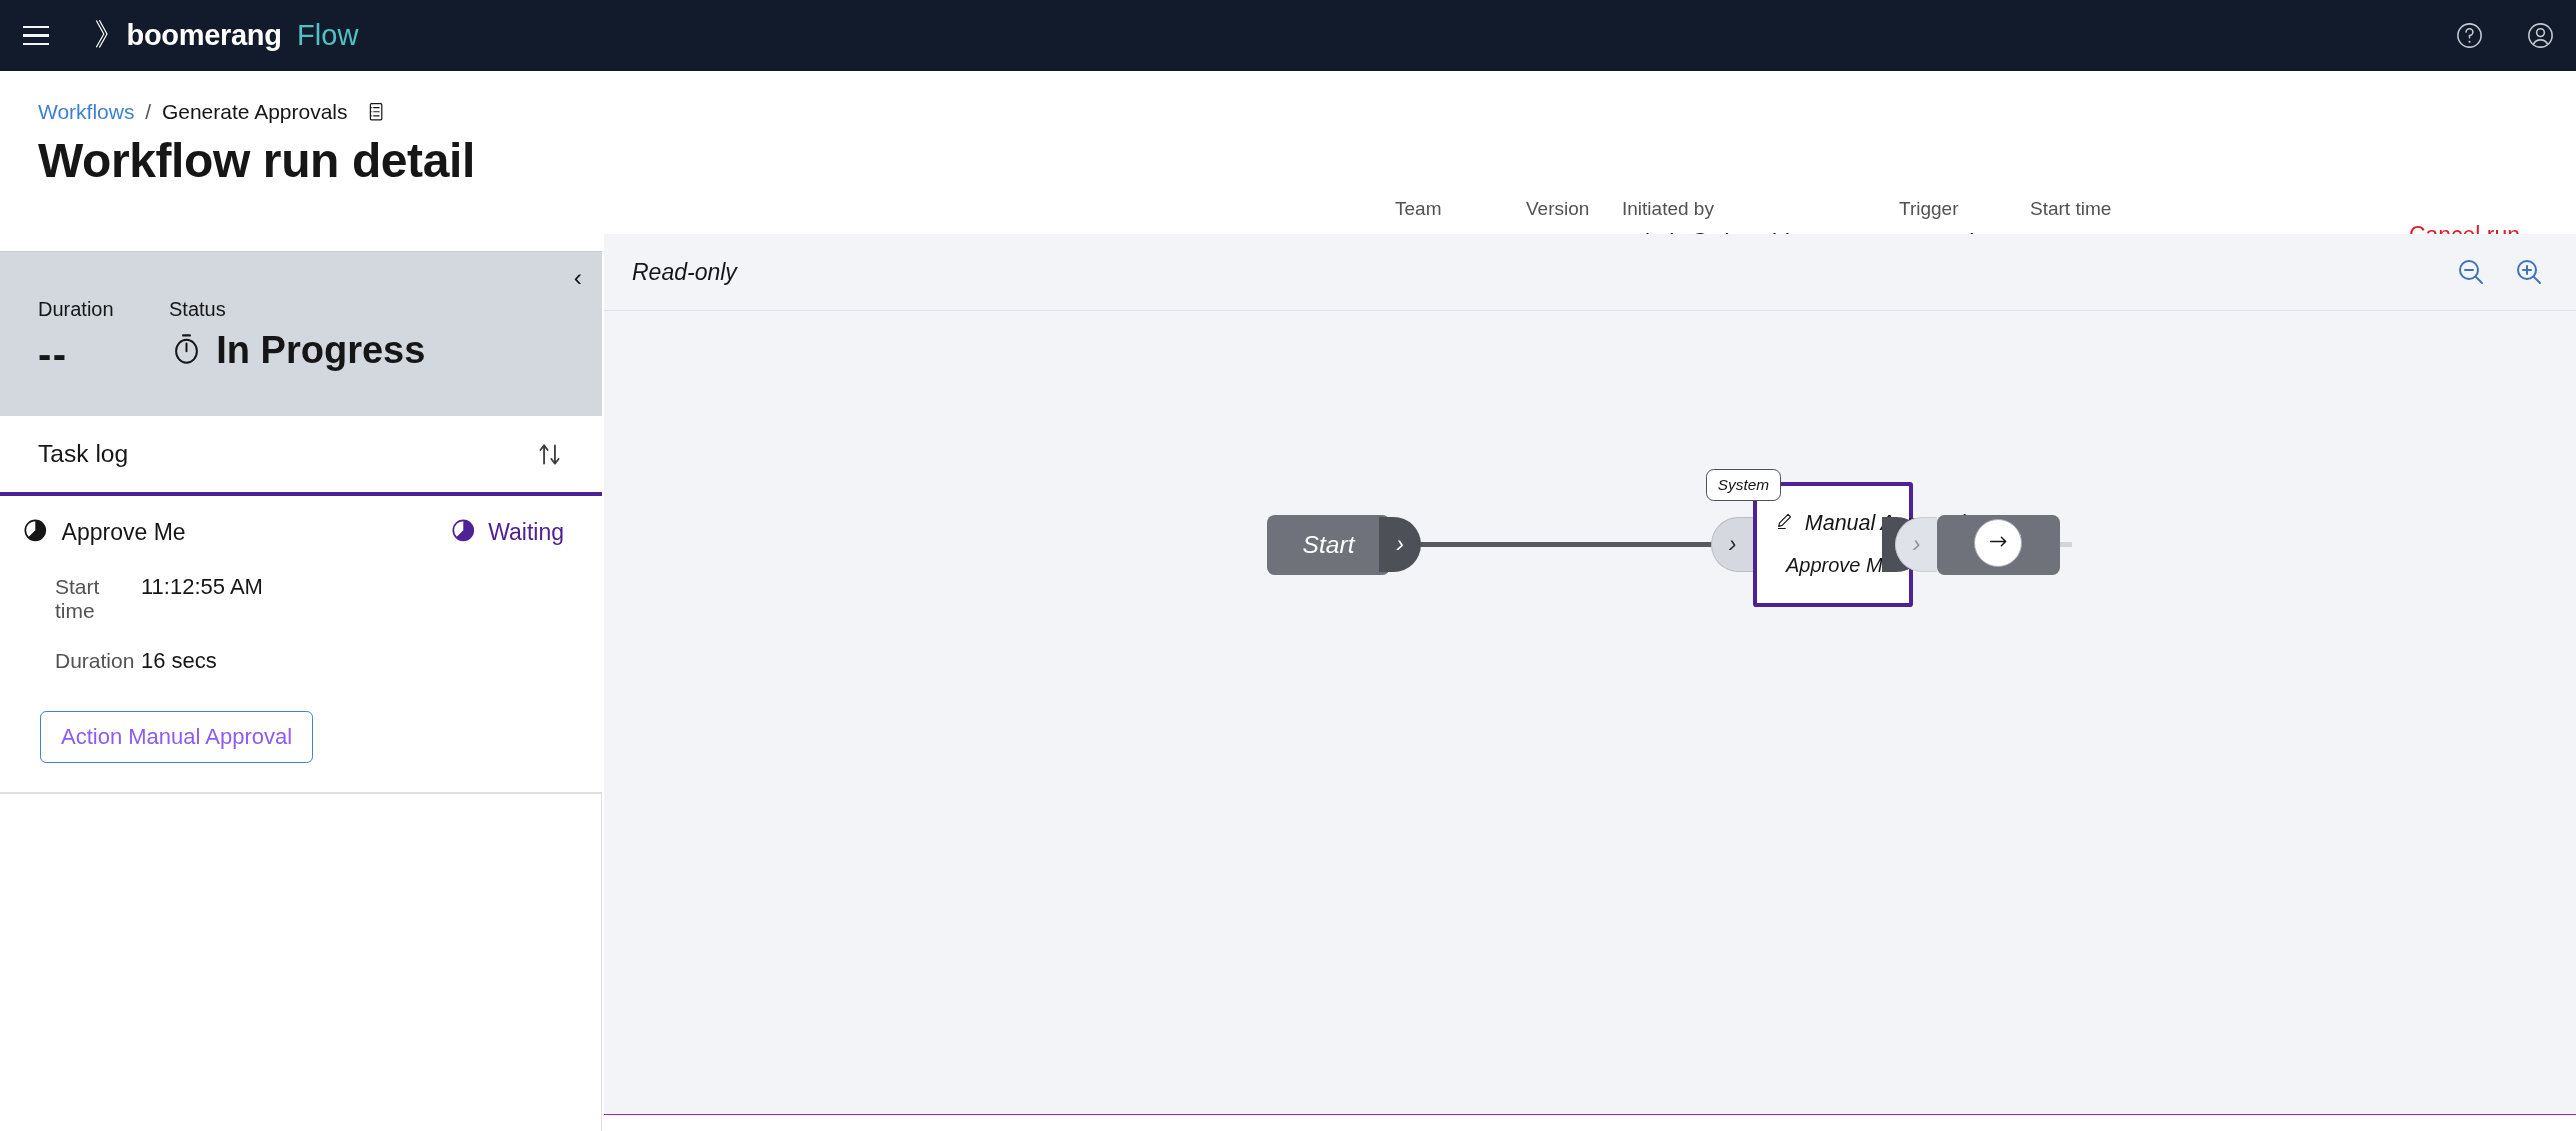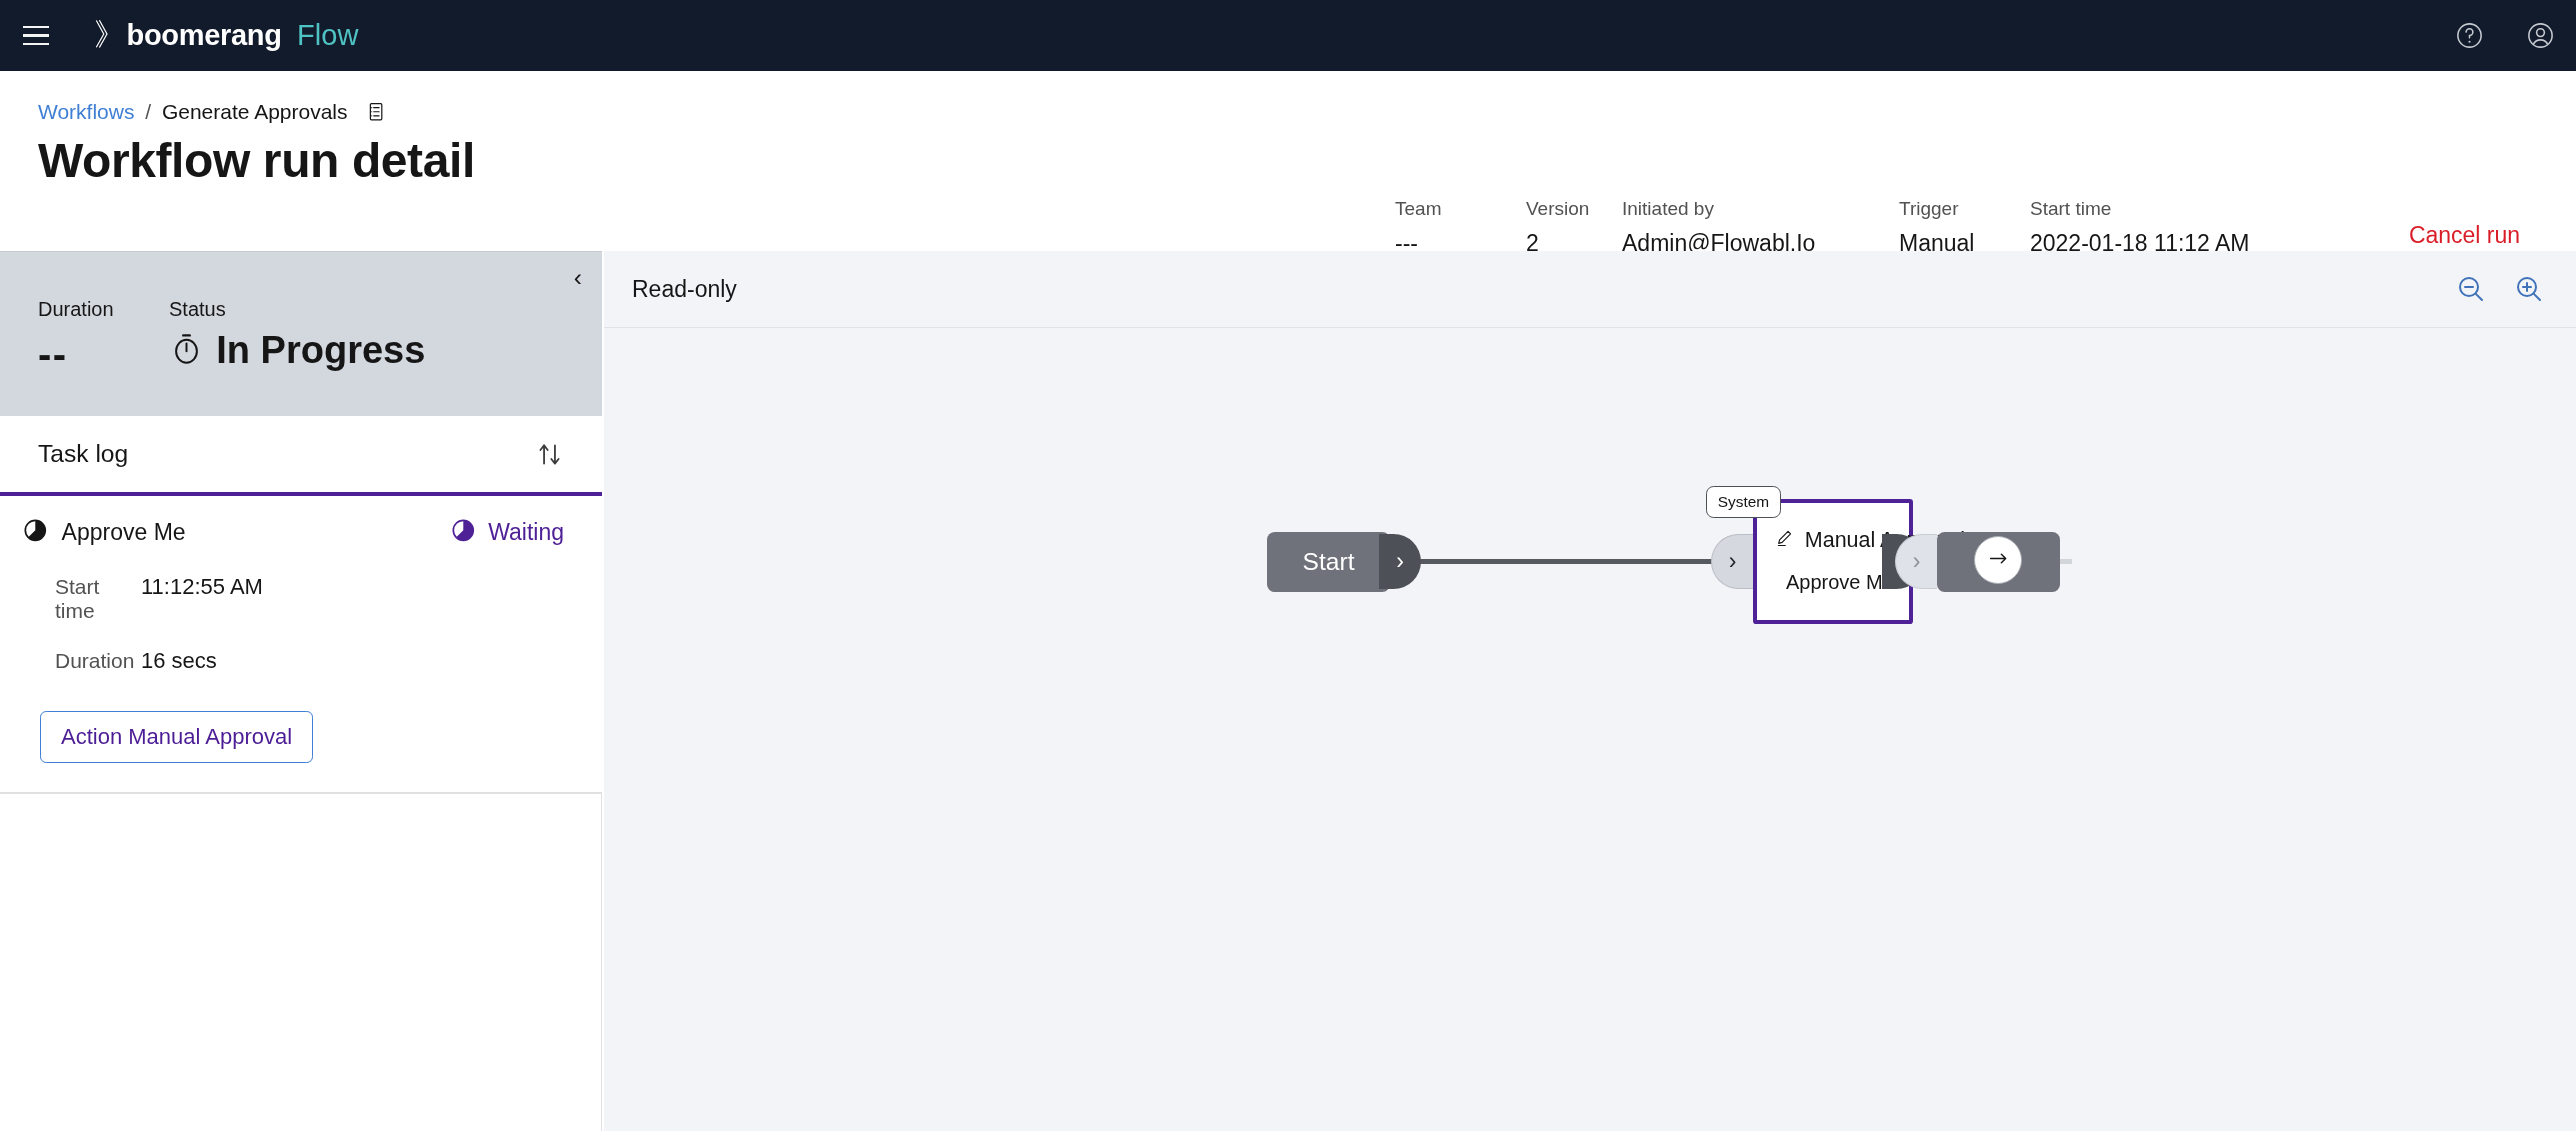--- a/index.html
+++ b/index.html
@@ -147,9 +147,10 @@
 
   
   .canvas-wrap {
-    position: absolute; top: 251px; left: 604px;
+    position: absolute; top: 234px; left: 604px;
     width: 1972px; height: 881px;
     background: #a21caf;
+    font-style: italic;
   }
   .canvas-toolbar {
     position: relative; width: 1972px; height: 77px;

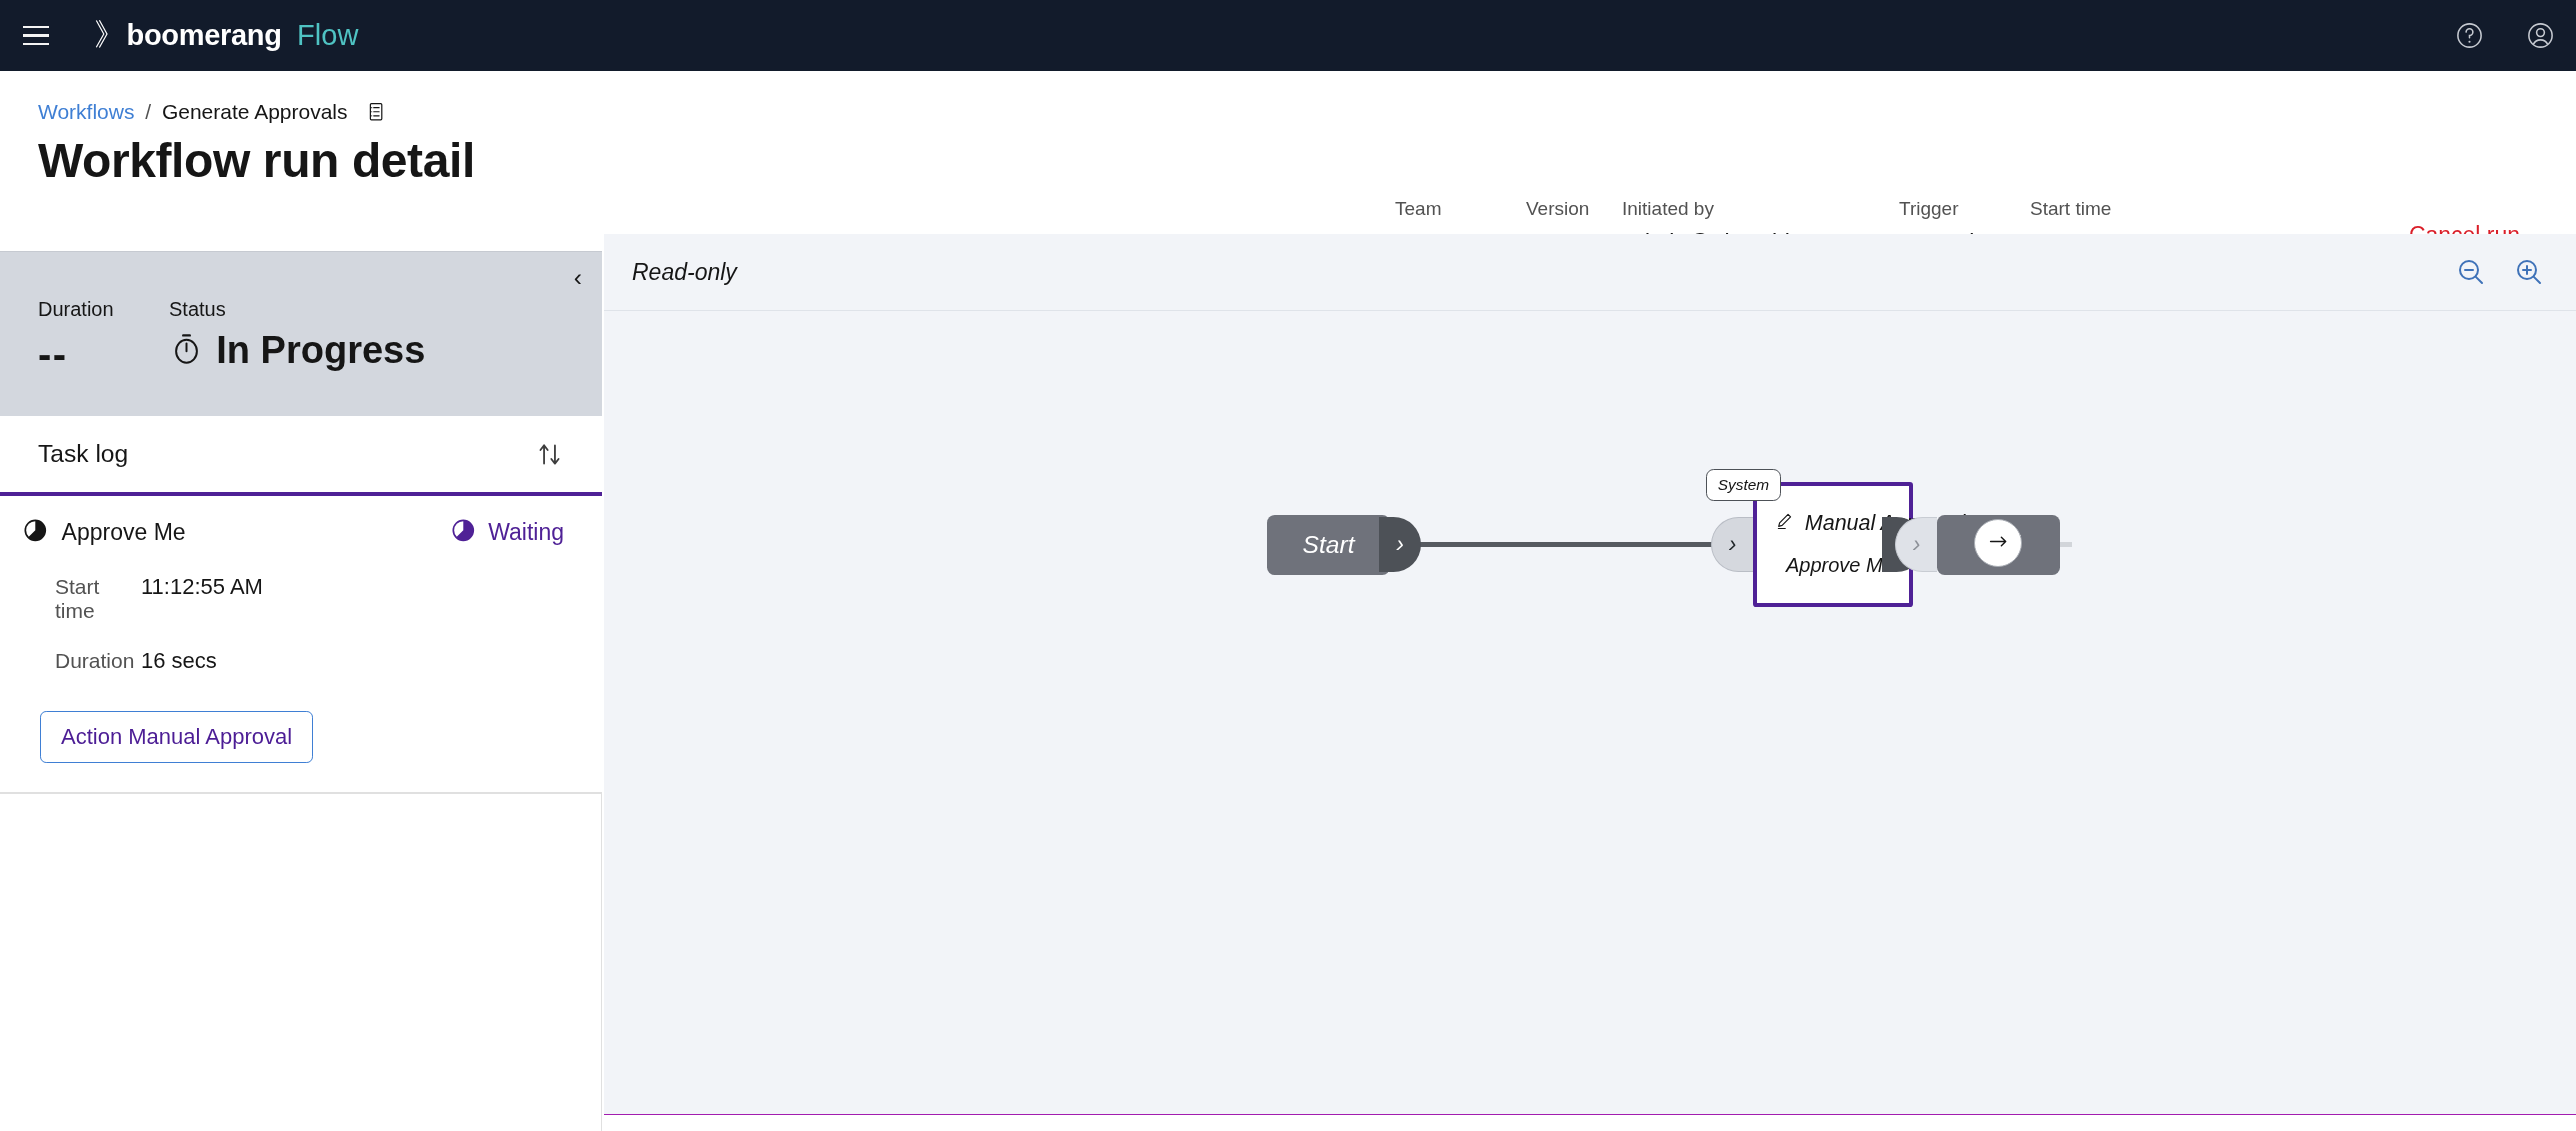--- a/index.html
+++ b/index.html
@@ -137,7 +137,7 @@
   .action-btn {
     display: inline-block; margin: 12.3px 0 0 40px;
     border: 1.5px solid #3f7fd4; background: #ffffff;
-    color: #4c1d95; font-size: 22px;
+    color: #8b5cf6; font-size: 22px;
     padding: 12.3px 20px; border-radius: 6.2px; cursor: pointer;
     font-family: "Liberation Sans", sans-serif;
   }

